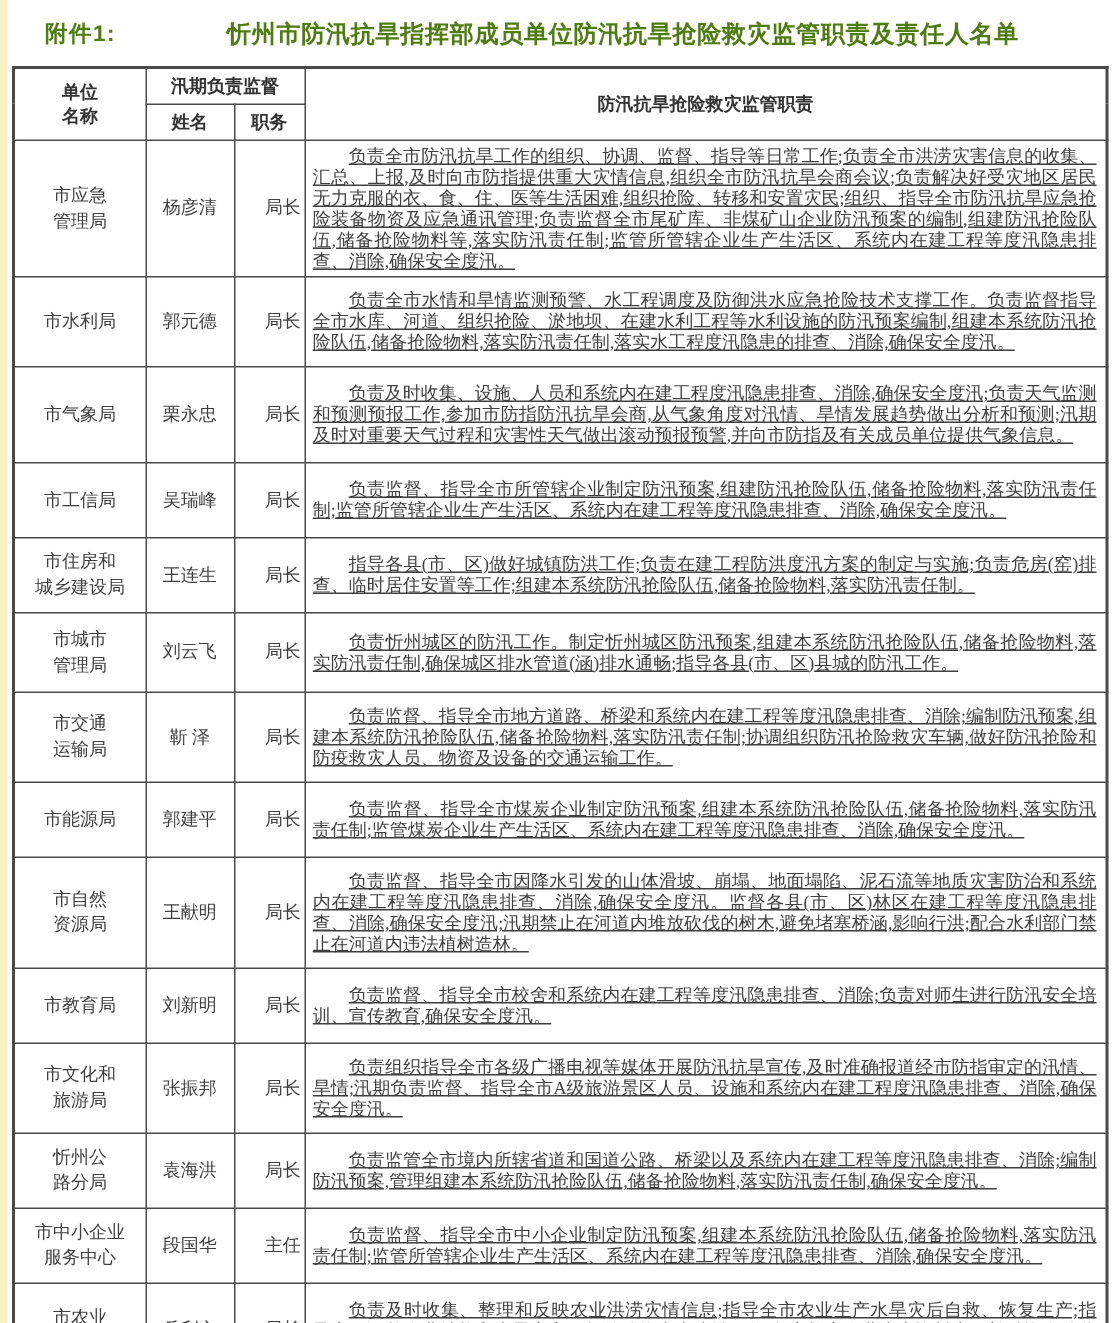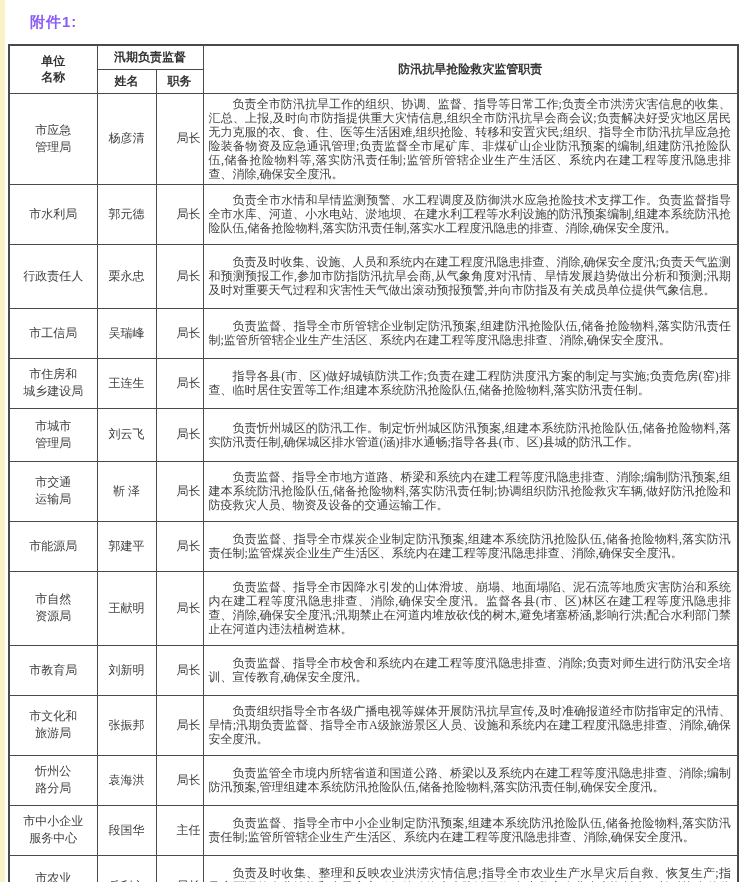--- a/index.html
+++ b/index.html
@@ -19,7 +19,7 @@
     position:absolute;top:13px;left:30px;right:6px;
     display:flex;align-items:flex-start;
     font-family:"Liberation Sans", sans-serif;
-    font-weight:bold;color:#8b5cf6;
+    font-weight:bold;color:#4d7c0f;
     white-space:nowrap;
   }
   .attach{font-size:15px;letter-spacing:1px;}

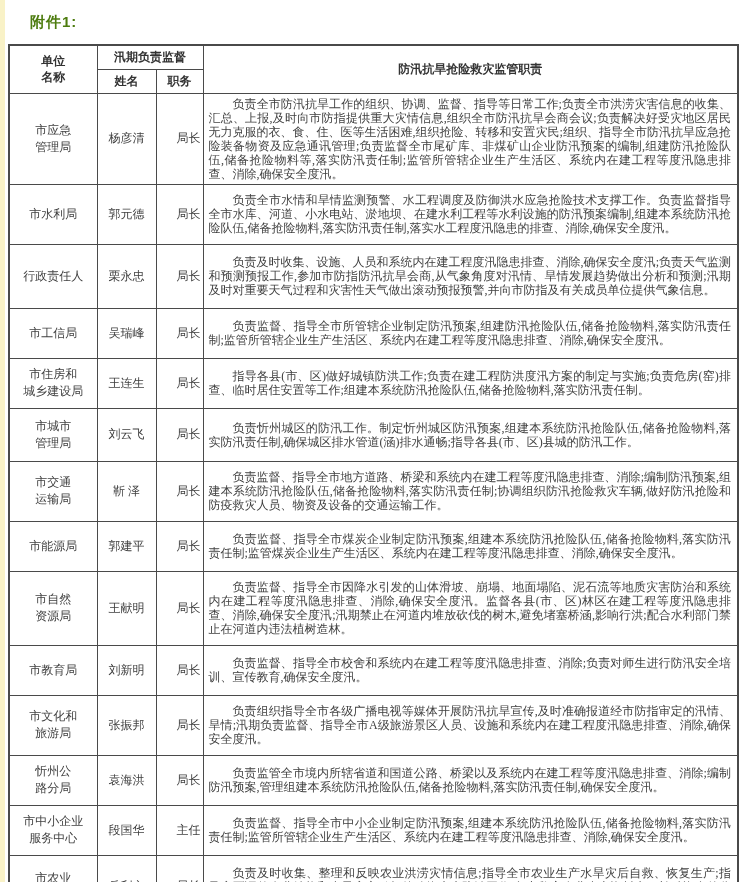--- a/index.html
+++ b/index.html
@@ -82,6 +82,7 @@
 
 <div class="title-row">
   <span class="attach">附件1:</span>
+  <span class="doc-title">忻州市防汛抗旱指挥部成员单位防汛抗旱抢险救灾监管职责及责任人名单</span>
 </div>
 
 <table class="main">

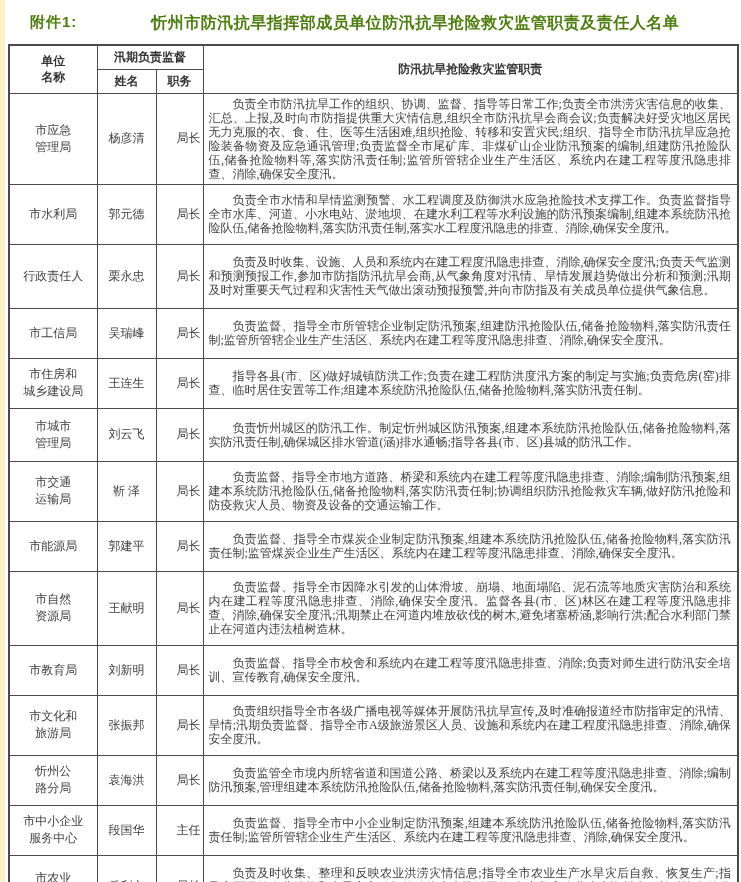--- a/index.html
+++ b/index.html
@@ -59,6 +59,7 @@
     text-indent:2em;
     line-height:14px;
     padding:3px 6px 3px 5px;
+    text-decoration:underline;
   }
   tbody tr:nth-child(1){height:83px;}
   tbody tr:nth-child(2){height:60px;}

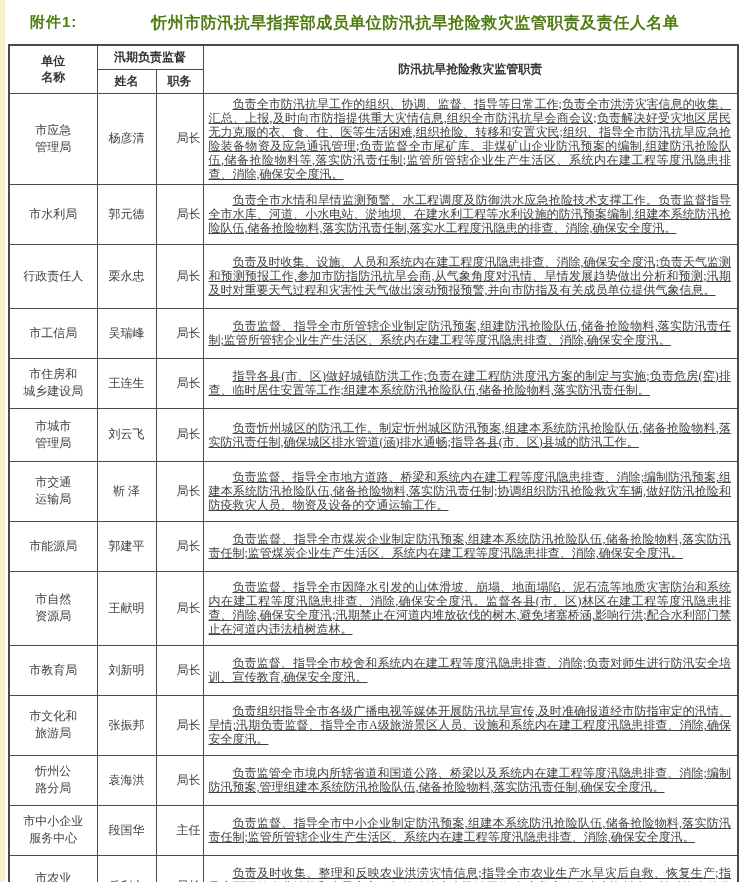--- a/index.html
+++ b/index.html
@@ -117,7 +117,7 @@
         <td class="c-unit">市水利局</td>
         <td class="c-name">郭元德</td>
         <td class="c-position">局长</td>
-        <td class="c-duty">负责全市水情和旱情监测预警、水工程调度及防御洪水应急抢险技术支撑工作。负责监督指导全市水库、河道、小水电站、淤地坝、在建水利工程等水利设施的防汛预案编制,组建本系统防汛抢险队伍,储备抢险物料,落实防汛责任制,落实水工程度汛隐患的排查、消除,确保安全度汛。</td>
+        <td class="c-duty">负责全市水情和旱情监测预警、水工程调度及防御洪水应急抢险技术支撑工作。负责监督指导全市水库、河道、组织抢险、淤地坝、在建水利工程等水利设施的防汛预案编制,组建本系统防汛抢险队伍,储备抢险物料,落实防汛责任制,落实水工程度汛隐患的排查、消除,确保安全度汛。</td>
       </tr>
       <tr>
         <td class="c-unit">行政责任人</td>

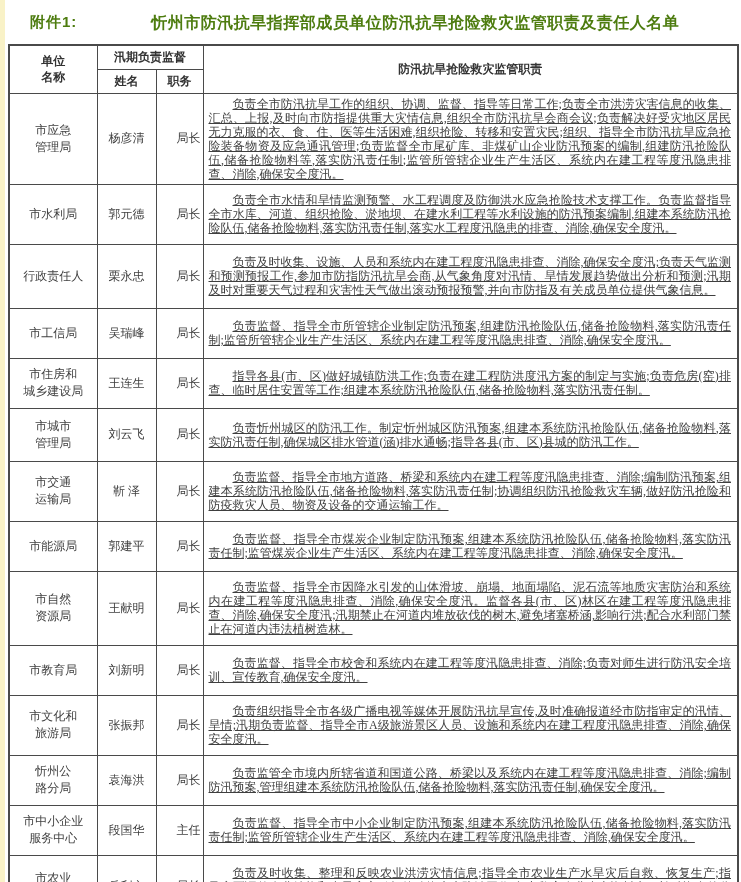--- a/index.html
+++ b/index.html
@@ -120,7 +120,7 @@
         <td class="c-duty">负责全市水情和旱情监测预警、水工程调度及防御洪水应急抢险技术支撑工作。负责监督指导全市水库、河道、组织抢险、淤地坝、在建水利工程等水利设施的防汛预案编制,组建本系统防汛抢险队伍,储备抢险物料,落实防汛责任制,落实水工程度汛隐患的排查、消除,确保安全度汛。</td>
       </tr>
       <tr>
-        <td class="c-unit">行政责任人</td>
+        <td class="c-unit">市气象局</td>
         <td class="c-name">栗永忠</td>
         <td class="c-position">局长</td>
         <td class="c-duty">负责及时收集、设施、人员和系统内在建工程度汛隐患排查、消除,确保安全度汛;负责天气监测和预测预报工作,参加市防指防汛抗旱会商,从气象角度对汛情、旱情发展趋势做出分析和预测;汛期及时对重要天气过程和灾害性天气做出滚动预报预警,并向市防指及有关成员单位提供气象信息。</td>

